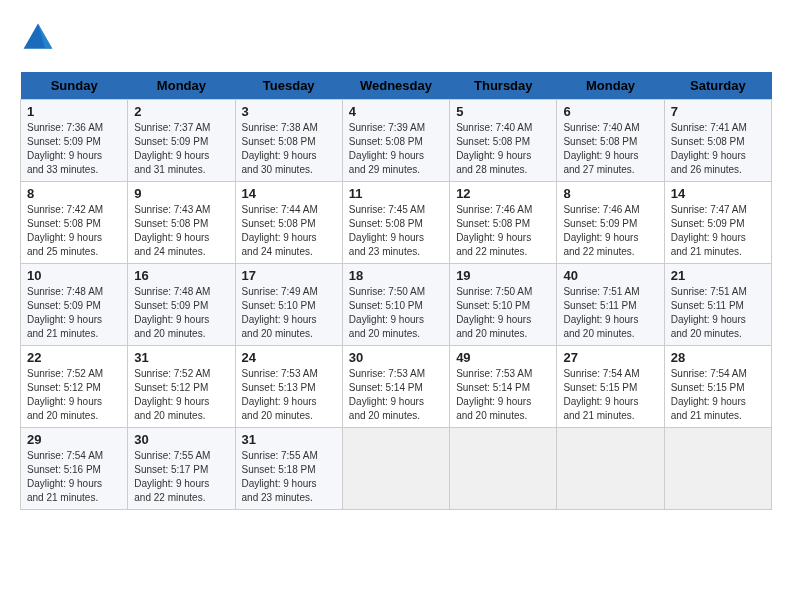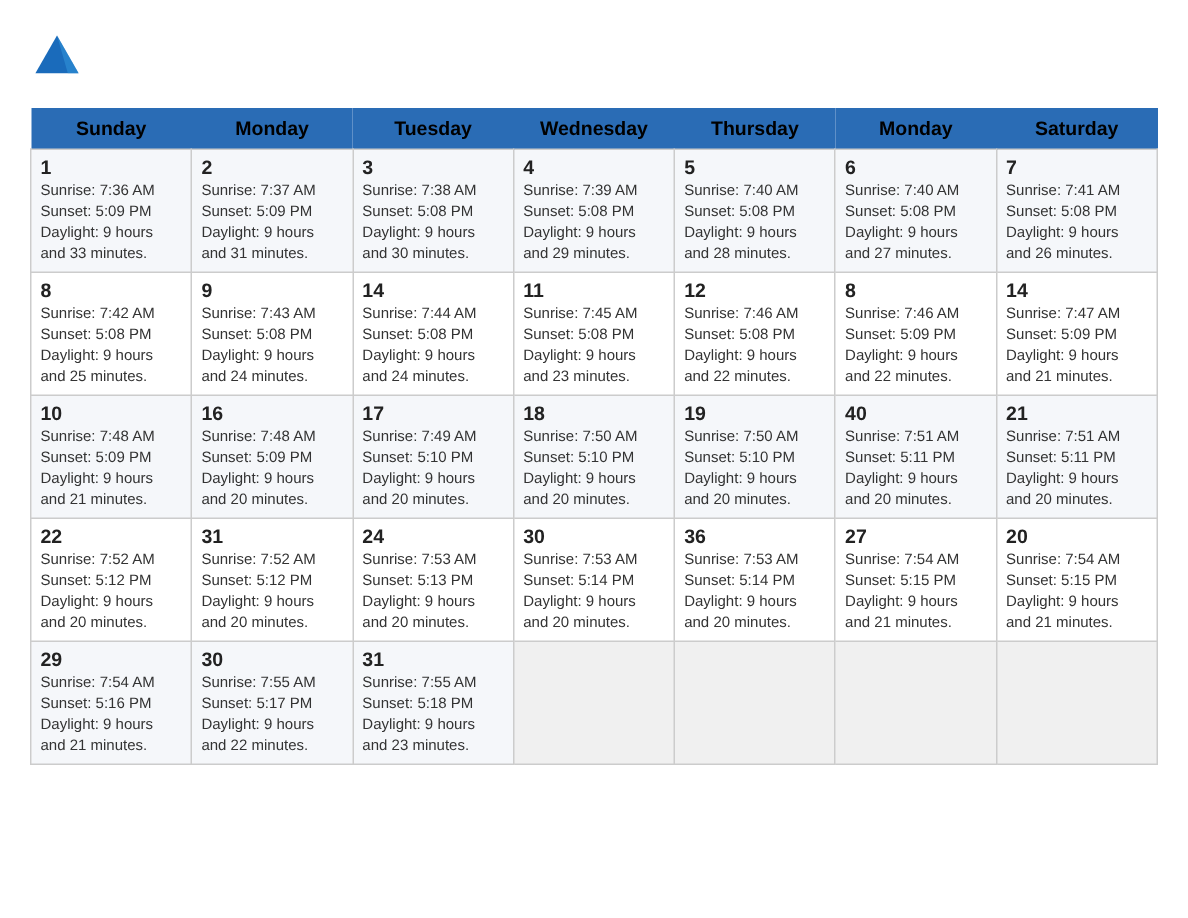--- a/index.html
+++ b/index.html
@@ -278,7 +278,7 @@
         </div>
       </td>
         <td>
-        <span class="day-num">36</span>
+        <span class="day-num">49</span>
         <div class="day-info">
           Sunrise: 7:53 AM<br>Sunset: 5:14 PM<br>Daylight: 9 hours and 20 minutes.
         </div>

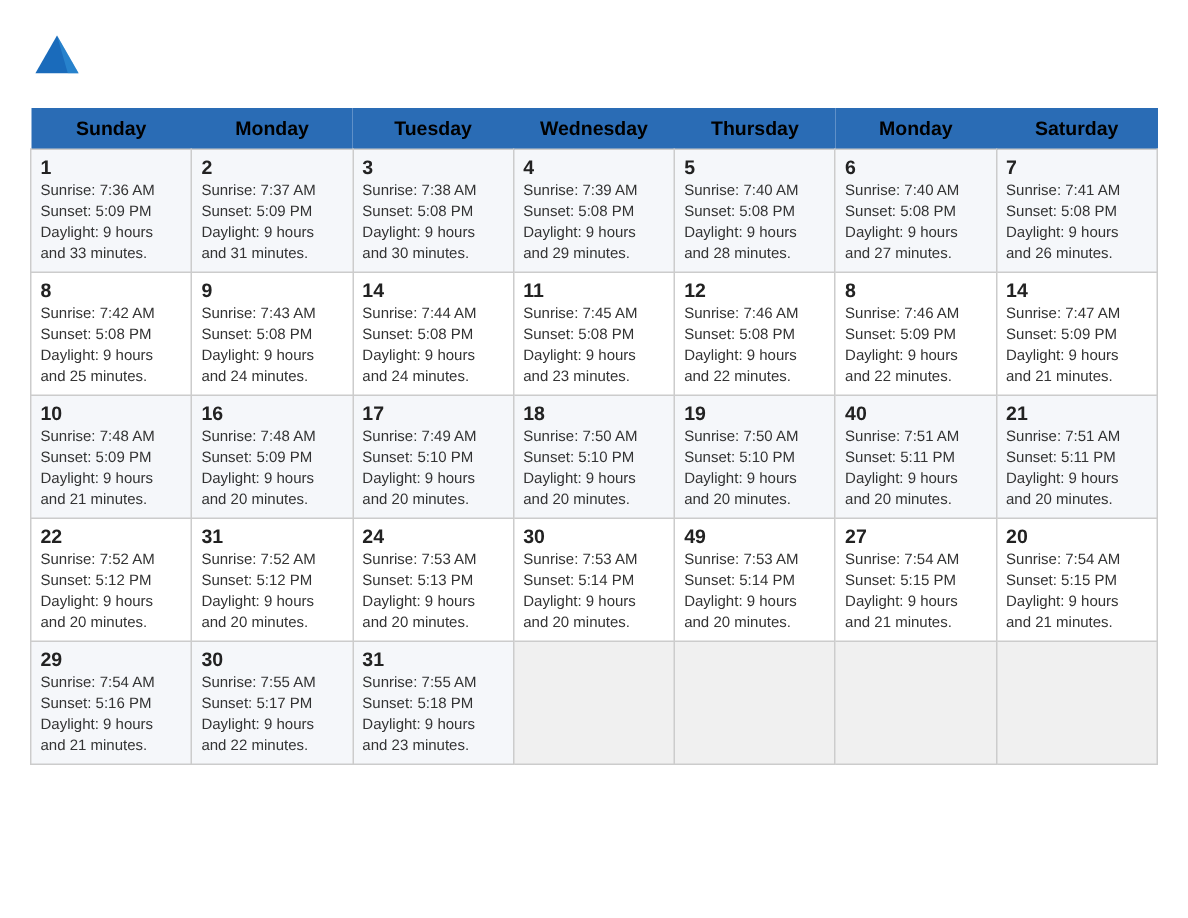--- a/index.html
+++ b/index.html
@@ -290,7 +290,7 @@
         </div>
       </td>
         <td>
-        <span class="day-num">20</span>
+        <span class="day-num">28</span>
         <div class="day-info">
           Sunrise: 7:54 AM<br>Sunset: 5:15 PM<br>Daylight: 9 hours and 21 minutes.
         </div>

